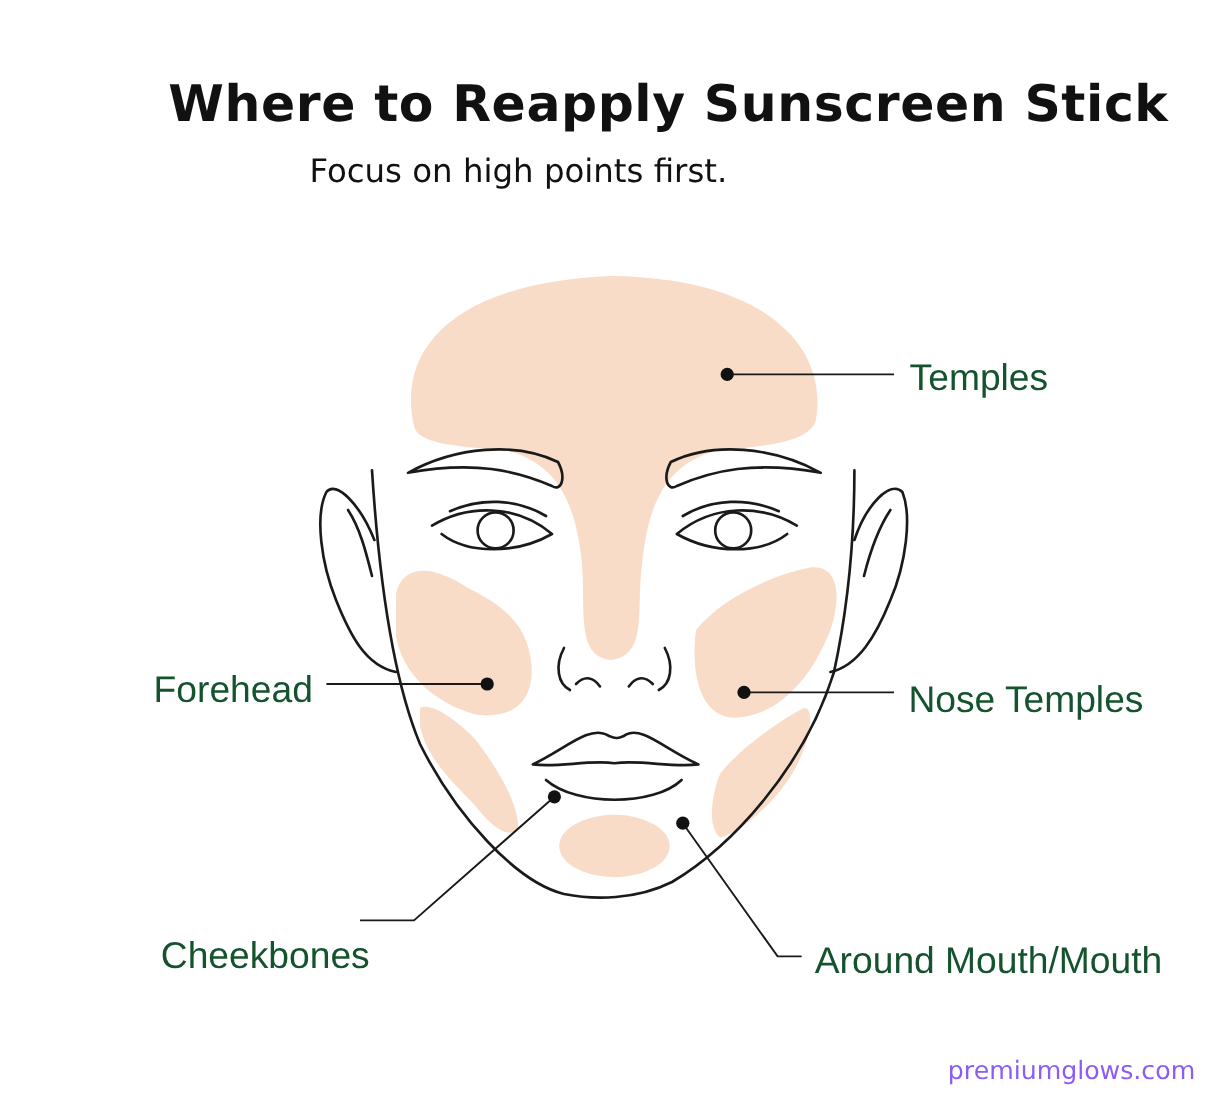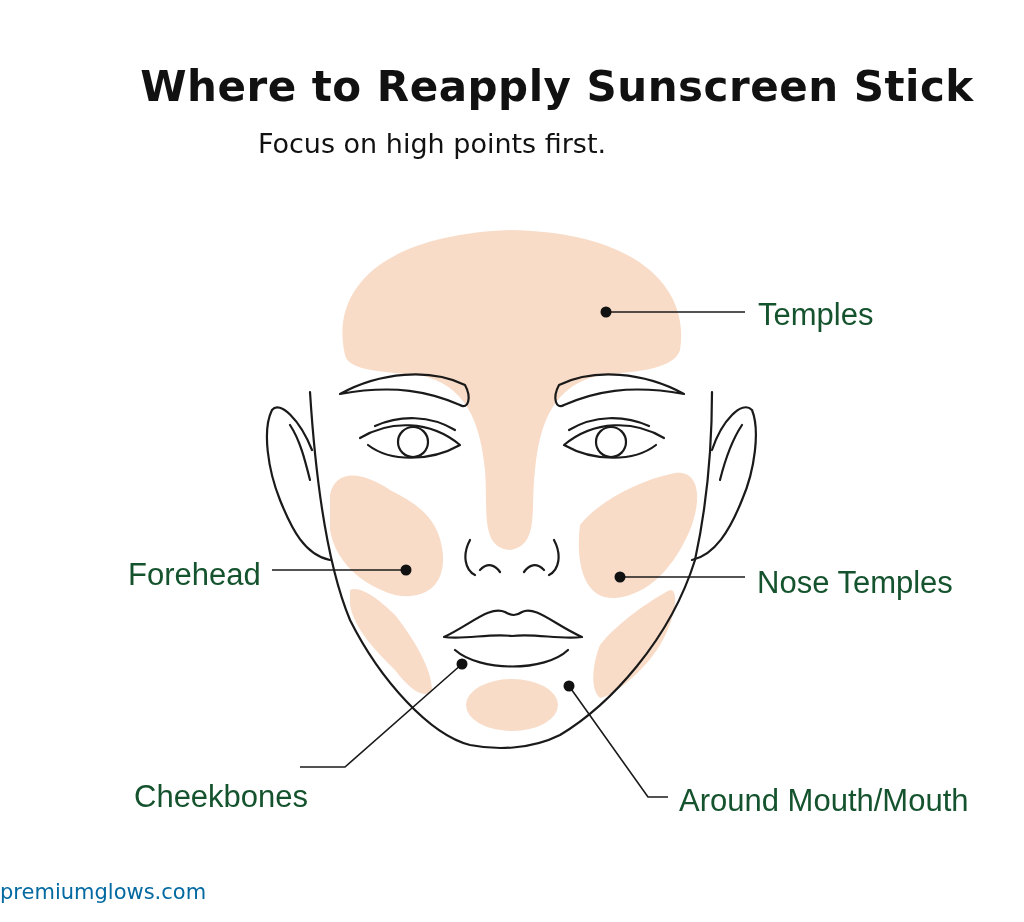--- a/index.html
+++ b/index.html
@@ -6,7 +6,7 @@
     body { width: 1024px; height: 922px; position: relative; overflow: hidden; font-family: "DejaVu Sans", sans-serif; }
     .title { position: absolute; left: 0; width: 1024px; top: 62px; text-align: center; font-size: 42px; font-weight: bold; color: #111; letter-spacing: 0.5px; font-family: "DejaVu Sans", sans-serif; margin-left: 45px; }
     .subtitle { position: absolute; left: 0; width: 864px; top: 128px; text-align: center; font-size: 27px; color: #111; font-family: "DejaVu Sans", sans-serif; }
-    .footer { position: absolute; left: 0; width: 996px; top: 880px; text-align: left; font-size: 21px; color: #0369a1; font-family: "DejaVu Sans", sans-serif; }
+    .footer { position: absolute; left: 0; width: 996px; top: 880px; text-align: right; font-size: 21px; color: #8b5cf6; font-family: "DejaVu Sans", sans-serif; }
     svg.diagram { position: absolute; left: 0; top: 0; }
     .label { position: absolute; font-family: "Liberation Sans", sans-serif; font-size: 31px; color: #14532d; white-space: nowrap; }
   </style>

